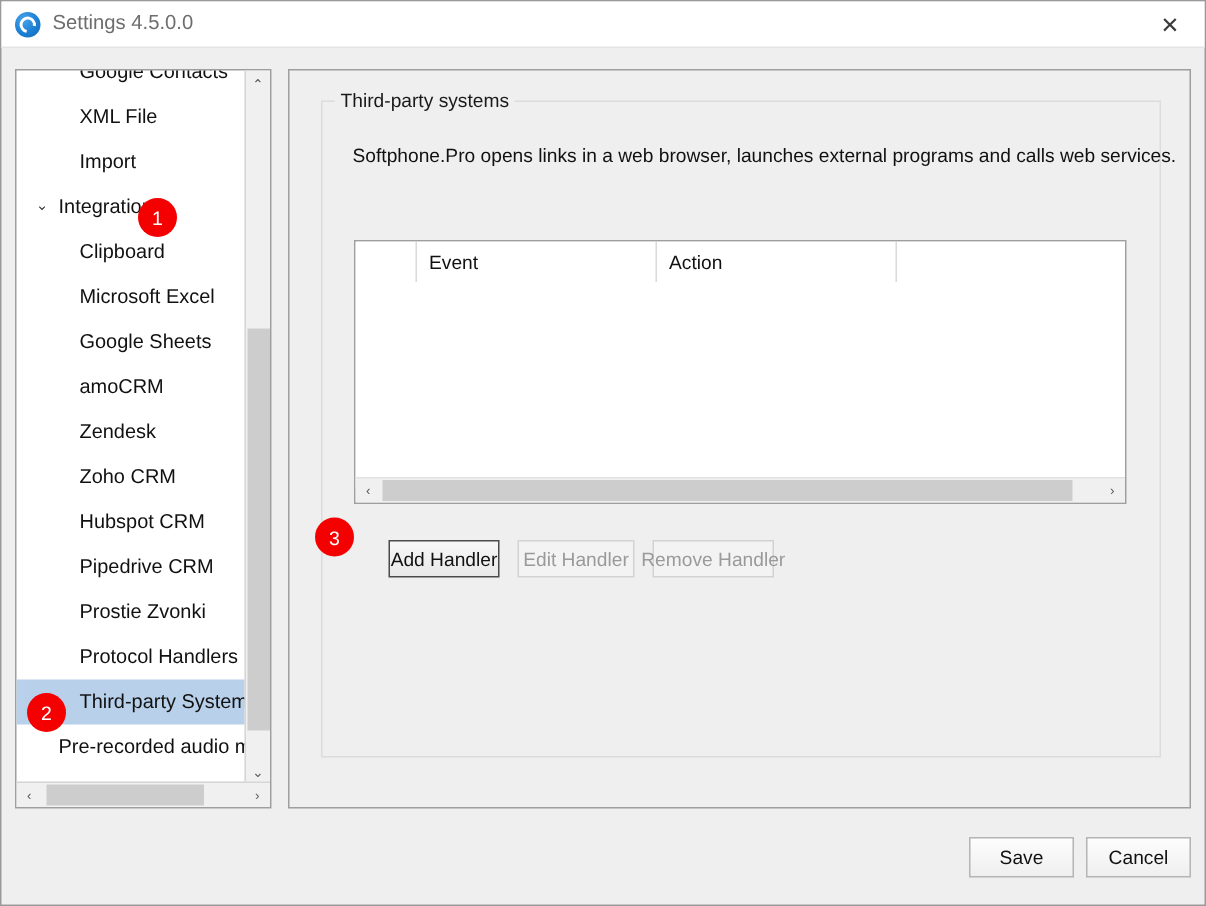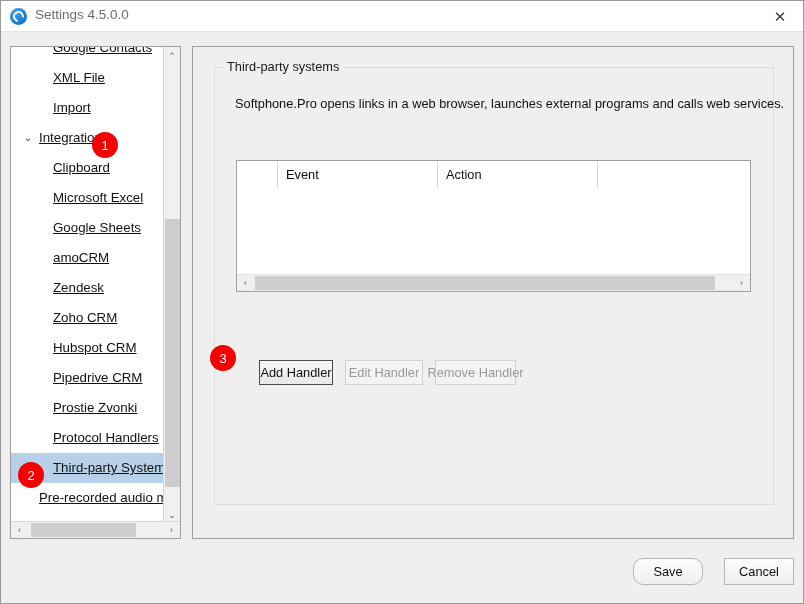--- a/index.html
+++ b/index.html
@@ -74,7 +74,6 @@
     white-space: nowrap;
     padding-left: 42px;
     cursor: default;
-    text-decoration: underline;
   }
   .tree-item.group { padding-left: 28px; }
   .tree-item.selected {

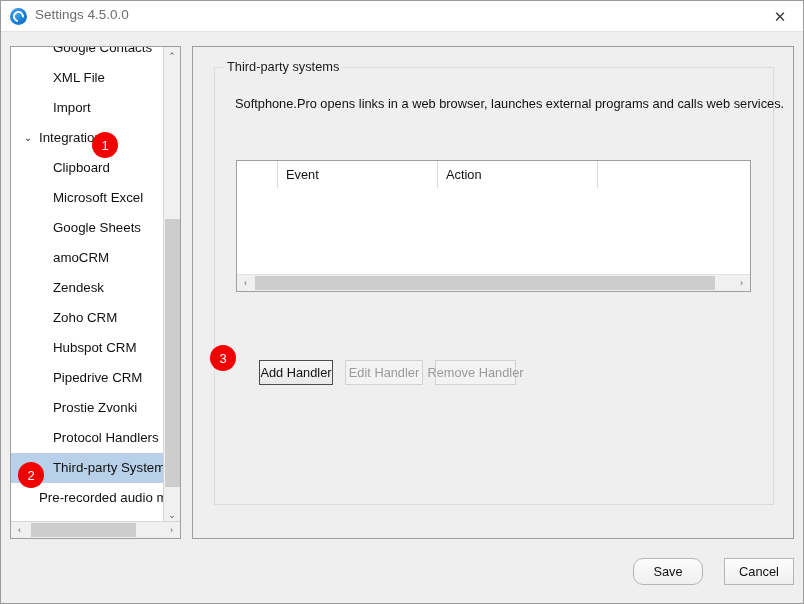--- a/index.html
+++ b/index.html
@@ -173,7 +173,7 @@
   
   #listview {
     position: absolute; left: 21px; top: 92px;
-    width: 515px; height: 132px;
+    width: 515px; height: 176px;
     background: #ffffff;
     border: 1px solid #9e9e9e;
     overflow: hidden;

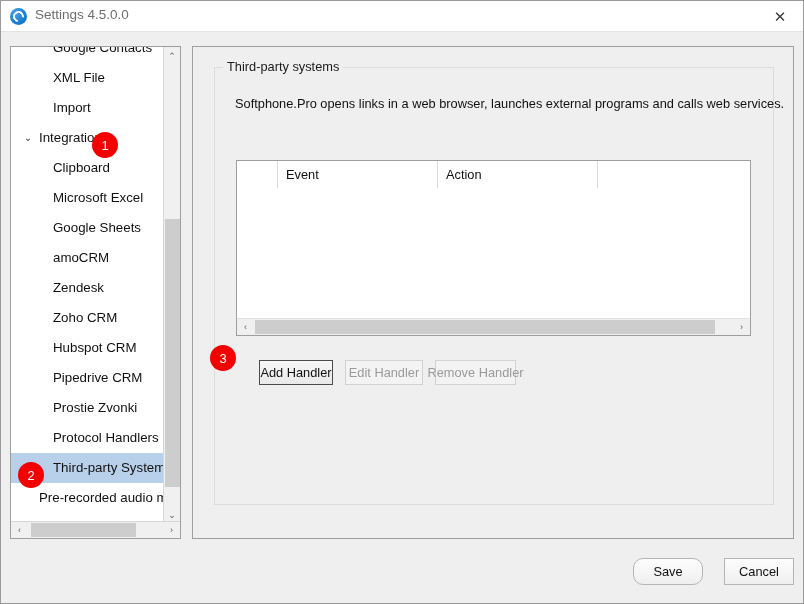--- a/index.html
+++ b/index.html
@@ -262,7 +262,7 @@
     display: flex; align-items: center; justify-content: center;
     cursor: default;
   }
-  #btn-save   { left: 632px; top: 557px; border-radius: 10px; }
+  #btn-save   { left: 645px; top: 557px; }
   #btn-cancel { left: 723px; top: 557px; text-align: right; }
 </style>
 </head>

